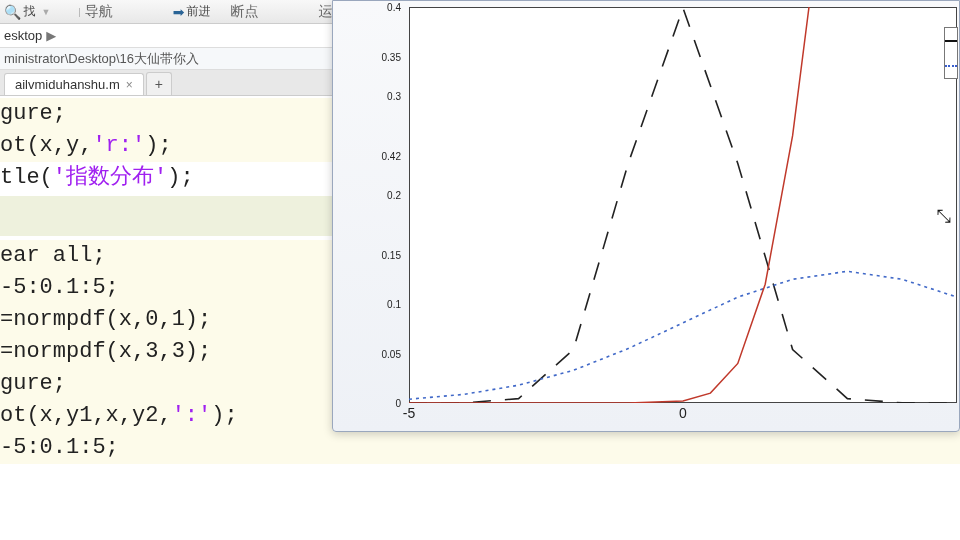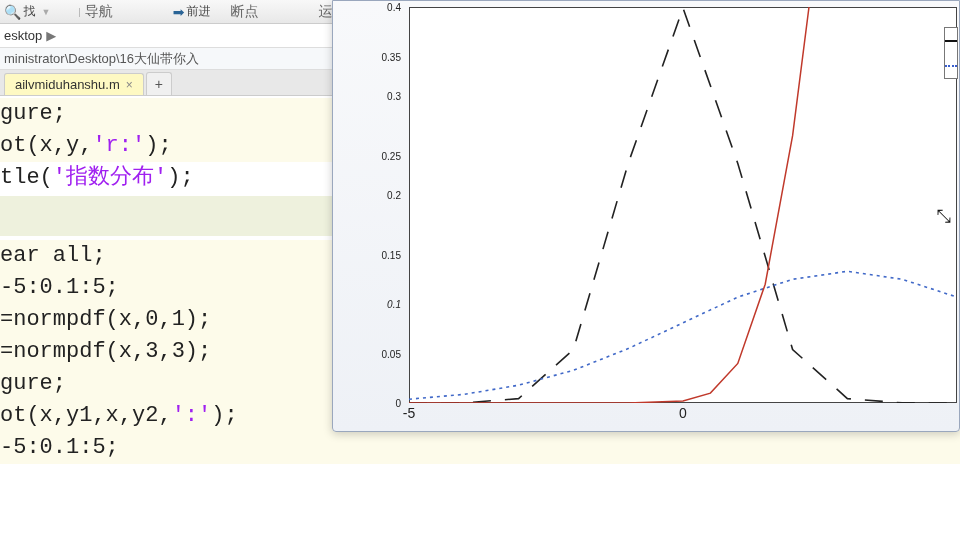--- a/index.html
+++ b/index.html
@@ -66,7 +66,7 @@
       padding-left: 4px;
     }
     .tab {
-      background: #fef9c3;
+      background: #ffffff;
       border: 1px solid #ccc;
       border-bottom: none;
       padding: 3px 10px 3px 10px;

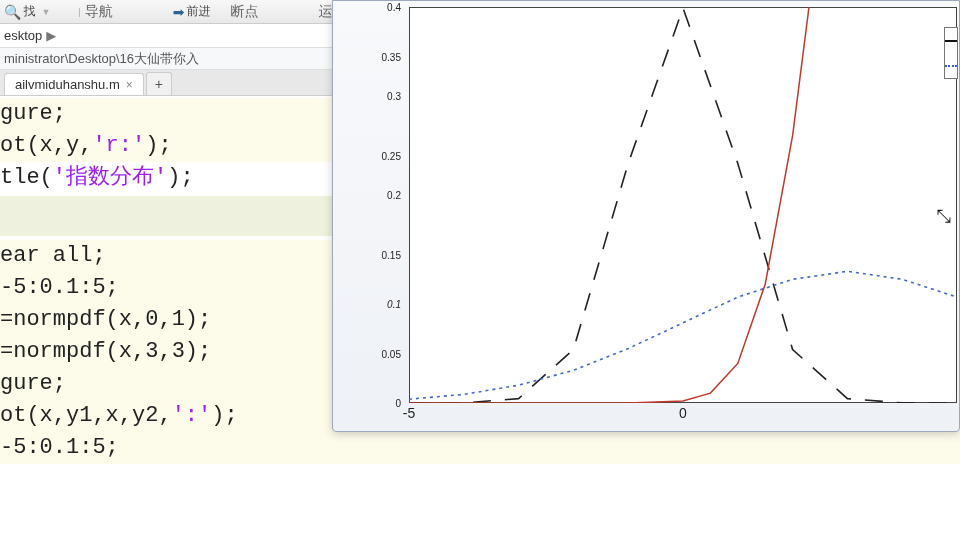--- a/index.html
+++ b/index.html
@@ -245,7 +245,7 @@
       <div class="ytick" style="top: 297px; font-style: italic;">0.1</div>
       <div class="ytick" style="top: 247.5px;">0.15</div>
       <div class="ytick" style="top: 188px;">0.2</div>
-      <div class="ytick" style="top: 148.5px;">0.25</div>
+      <div class="ytick" style="top: 148.5px;">0.42</div>
       <div class="ytick" style="top: 89px;">0.3</div>
       <div class="ytick" style="top: 49.5px;">0.35</div>
       <div class="ytick" style="top: 0px;">0.4</div>

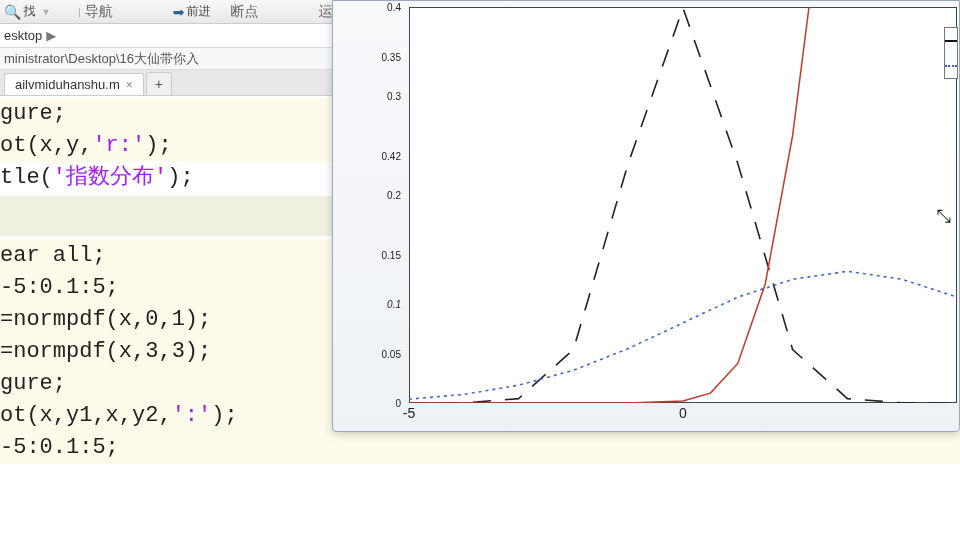--- a/index.html
+++ b/index.html
@@ -242,7 +242,7 @@
   <div class="yaxis">
       <div class="ytick" style="top: 396px;">0</div>
       <div class="ytick" style="top: 346.5px; text-align: center;">0.05</div>
-      <div class="ytick" style="top: 297px; font-style: italic;">0.1</div>
+      <div class="ytick" style="top: 297px;">0.1</div>
       <div class="ytick" style="top: 247.5px;">0.15</div>
       <div class="ytick" style="top: 188px;">0.2</div>
       <div class="ytick" style="top: 148.5px;">0.42</div>

